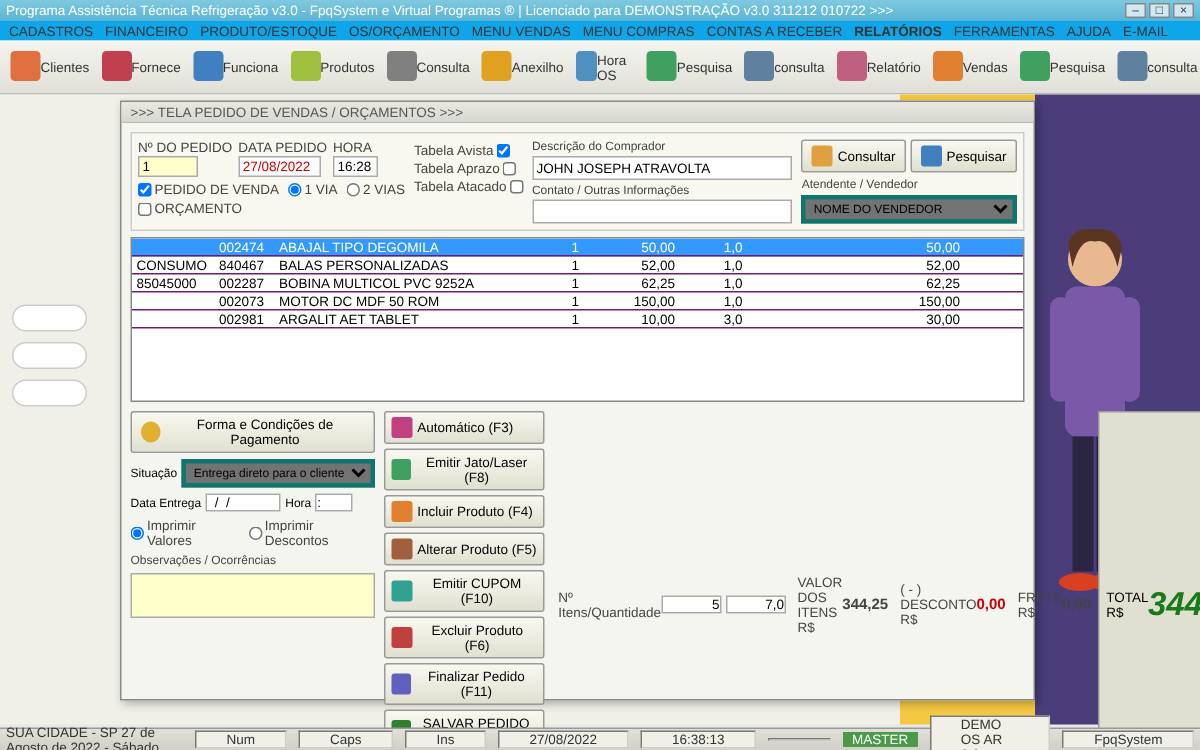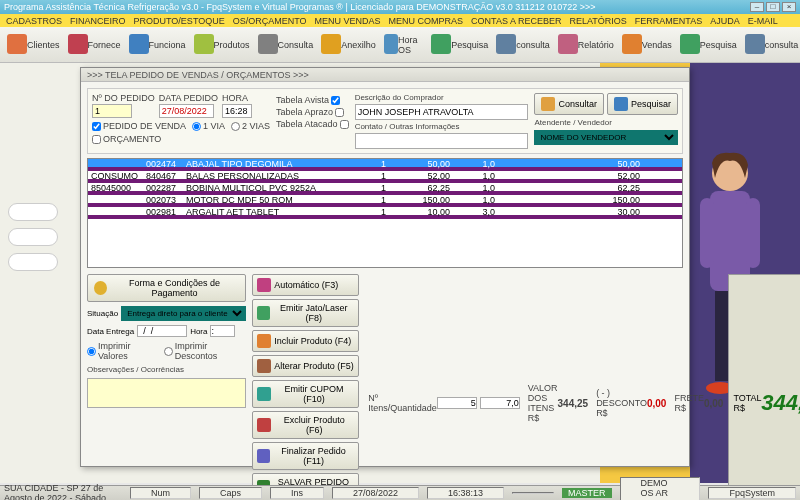--- a/index.html
+++ b/index.html
@@ -7,7 +7,7 @@
 .titlebar{background:linear-gradient(#7fc9e0,#5ab4d4);height:14px;display:flex;align-items:center;padding:0 4px;color:#fff;font-size:9px}
 .titlebar .wbtns{margin-left:auto;display:flex;gap:2px}
 .titlebar .wbtn{width:14px;height:10px;background:#d0e8f0;border:1px solid #888;font-size:8px;text-align:center;line-height:8px;color:#333}
-.menubar{background:#fde047;height:13px;display:flex;gap:8px;padding:0 6px;align-items:center;font-size:8px;color:#333}
+.menubar{background:#0ea5e9;height:13px;display:flex;gap:8px;padding:0 6px;align-items:center;font-size:8px;color:#333}
 .toolbar{background:linear-gradient(#f5f5f0,#e0e0d8);height:36px;display:flex;align-items:center;padding:0 4px;gap:2px;border-bottom:1px solid #bbb}
 .tbtn{display:flex;align-items:center;padding:1px 3px;cursor:pointer;font-size:7px;color:#333}
 .tbtn .ico{width:20px;height:20px;border-radius:3px;margin-bottom:1px}

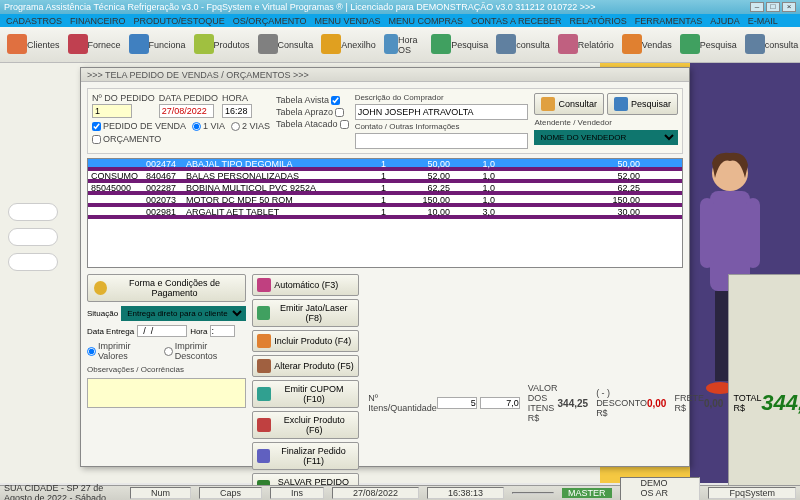--- a/index.html
+++ b/index.html
@@ -69,7 +69,7 @@
     <span style="cursor: pointer;">MENU VENDAS</span>
     <span style="cursor: pointer; text-align: right;">MENU COMPRAS</span>
     <span style="cursor: pointer;">CONTAS A RECEBER</span>
-    <span style="cursor: pointer;">RELATÓRIOS</span>
+    <span style="cursor: pointer; font-weight: bold;">RELATÓRIOS</span>
     <span style="cursor: pointer;">FERRAMENTAS</span>
     <span style="cursor: pointer;">AJUDA</span>
     <span style="cursor: pointer;">E-MAIL</span>

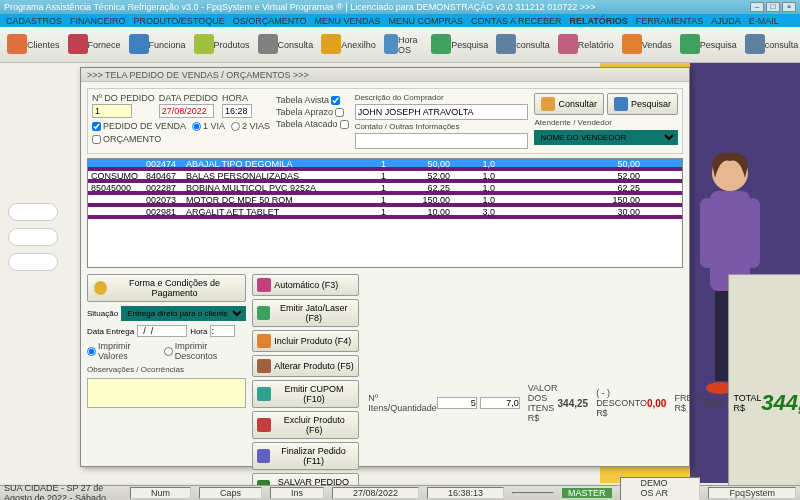--- a/index.html
+++ b/index.html
@@ -47,7 +47,7 @@
 .statusbar .seg{border:1px inset #ccc;padding:0 20px;background:#f0f0e8}
 .statusbar .mst{background:#4a9a4a;color:#fff;padding:0 6px}
 .sidebtn{position:absolute;left:8px;width:50px;height:18px;background:#fff;border:1px solid #ccc;border-radius:9px}
-select{border:1px solid #0f766e;font-size:8px;padding:1px;background:#0f766e}
+select{border:3px solid #0f766e;font-size:8px;padding:1px;background:#737373}
 </style>
 </head>
 <body>

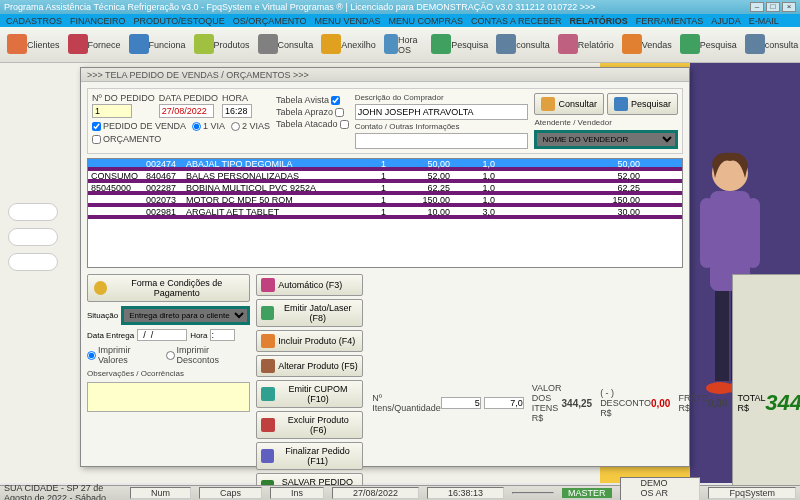--- a/index.html
+++ b/index.html
@@ -29,7 +29,7 @@
 .grid{border:1px solid #888;background:#fff;height:110px;overflow:hidden;margin-bottom:6px}
 .ghead{background:linear-gradient(#888,#666);color:#fff;display:flex;font-size:8px;height:13px;align-items:center}
 .ghead div{padding:0 3px;border-right:1px solid #999}
-.grow{display:flex;font-size:8px;height:12px;align-items:flex-start;border-bottom:4px solid #701a75}
+.grow{display:flex;font-size:8px;height:12px;align-items:flex-end;border-bottom:1px solid #701a75}
 .grow div{padding:0 3px;overflow:hidden;white-space:nowrap}
 .grow.sel{background:#3399ff;color:#fff}
 .c-ref{width:55px}.c-no{width:40px}.c-desc{width:195px}.c-uni{width:25px}.c-val{width:50px;text-align:right}.c-qt{width:45px;text-align:right}.c-pd{width:40px;text-align:right}.c-dc{width:50px;text-align:right}.c-tot{width:55px;text-align:right}

